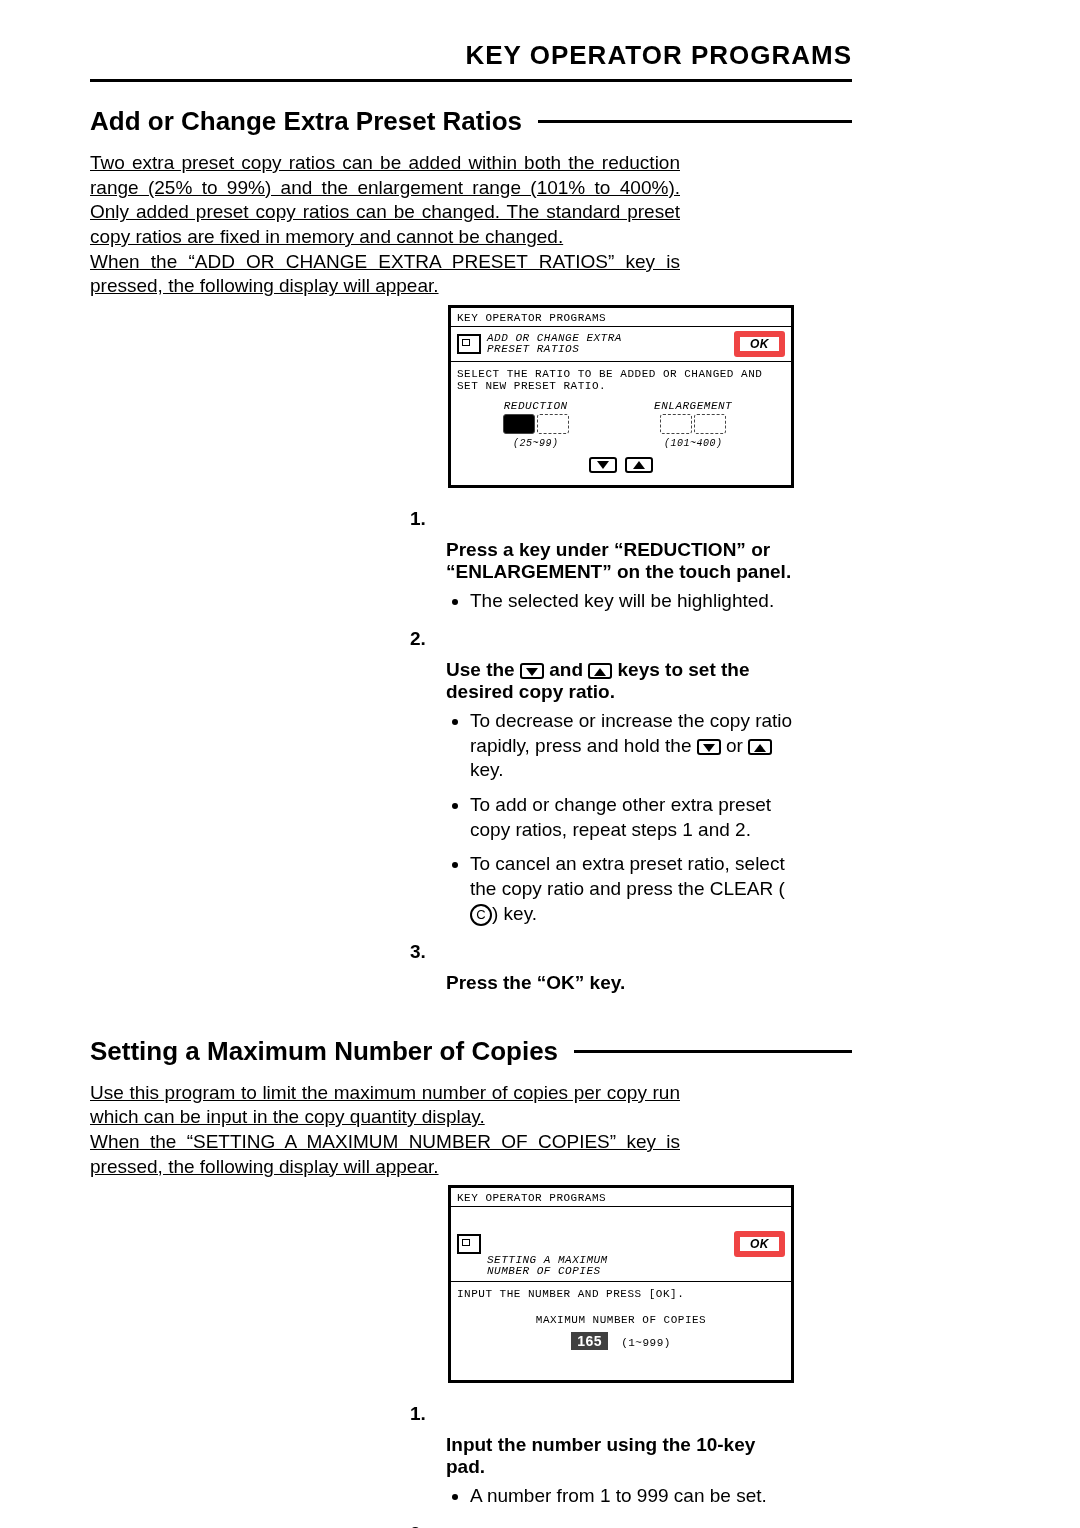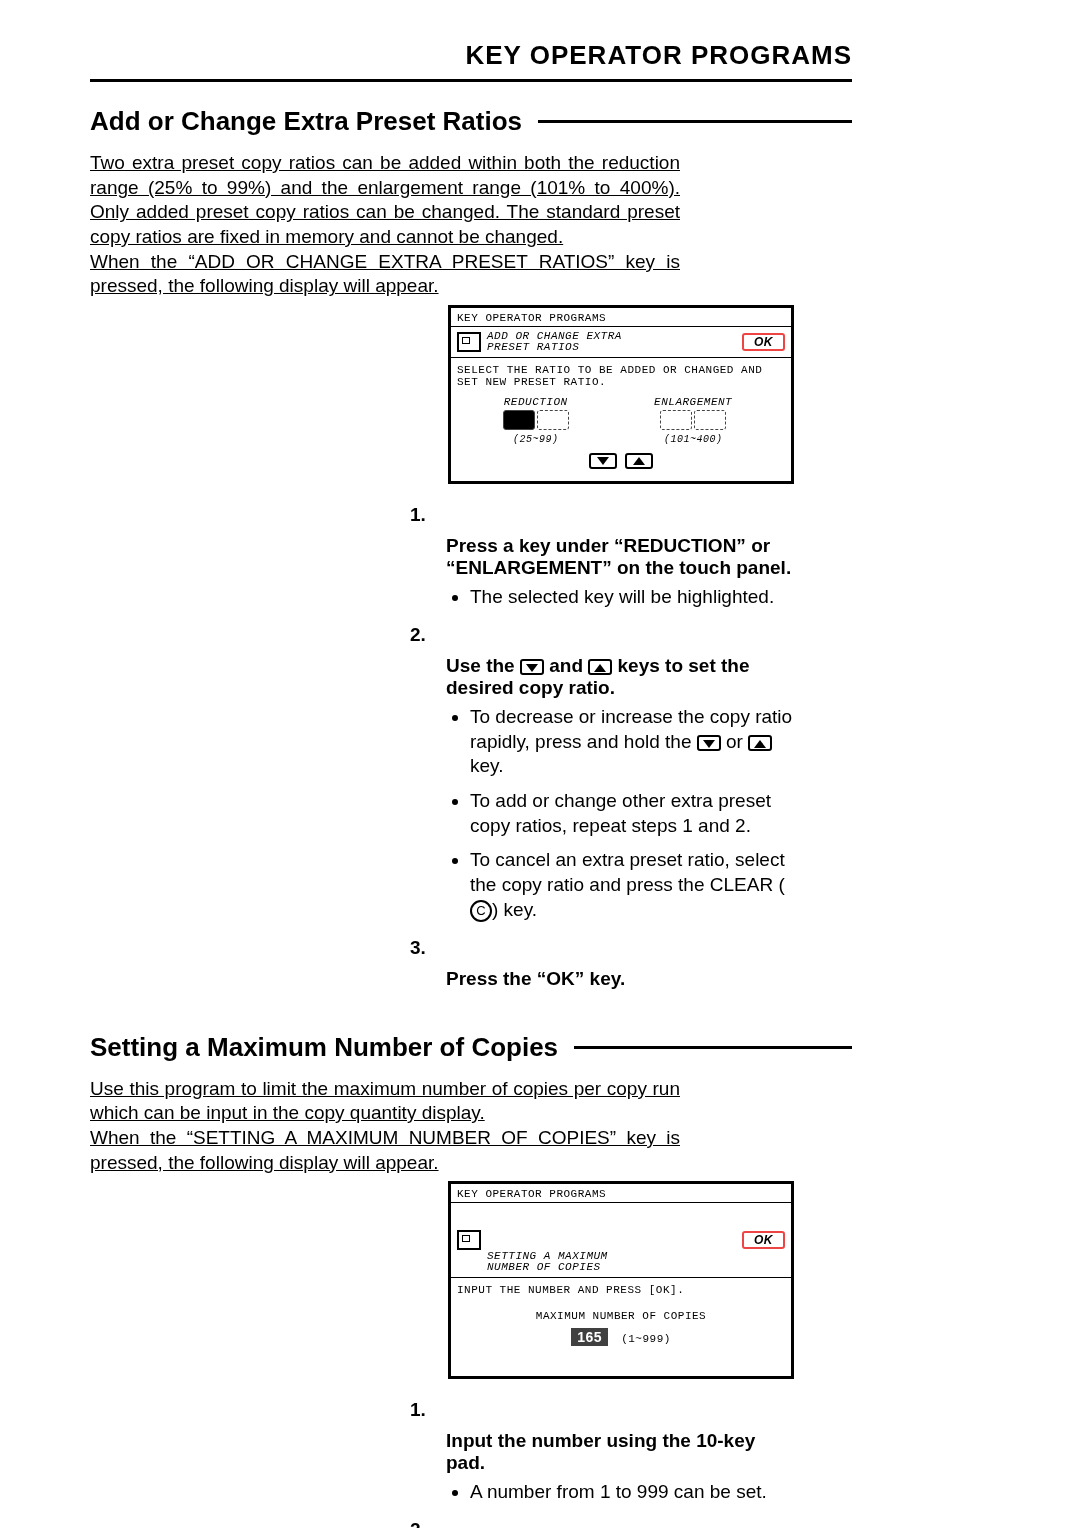--- a/index.html
+++ b/index.html
@@ -83,7 +83,7 @@
   }
   .lcd-subtitle { flex: 1; line-height: 1; }
   .ok-btn {
-    border: 2px solid #ef4444;
+    border: 6px solid #ef4444;
     border-radius: 3px;
     padding: 0 10px;
     font-family: Arial, sans-serif;

